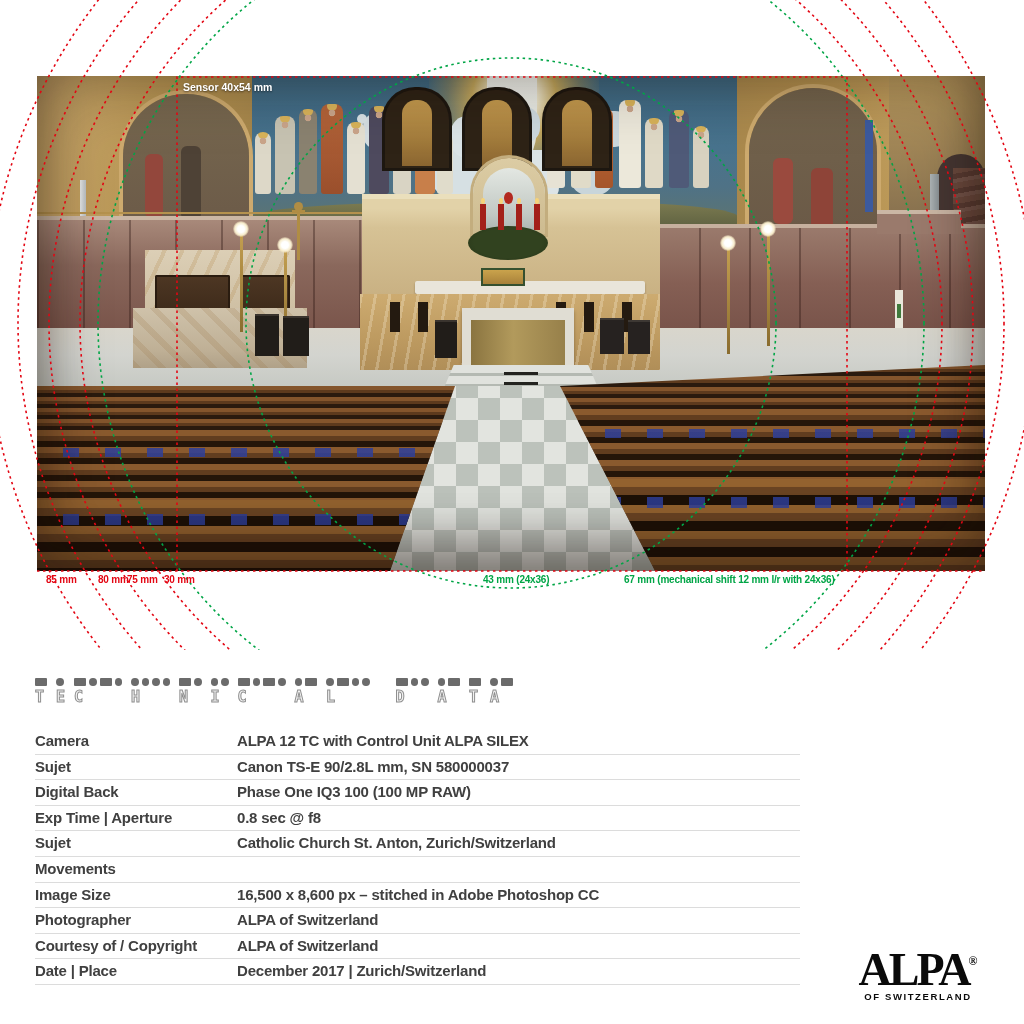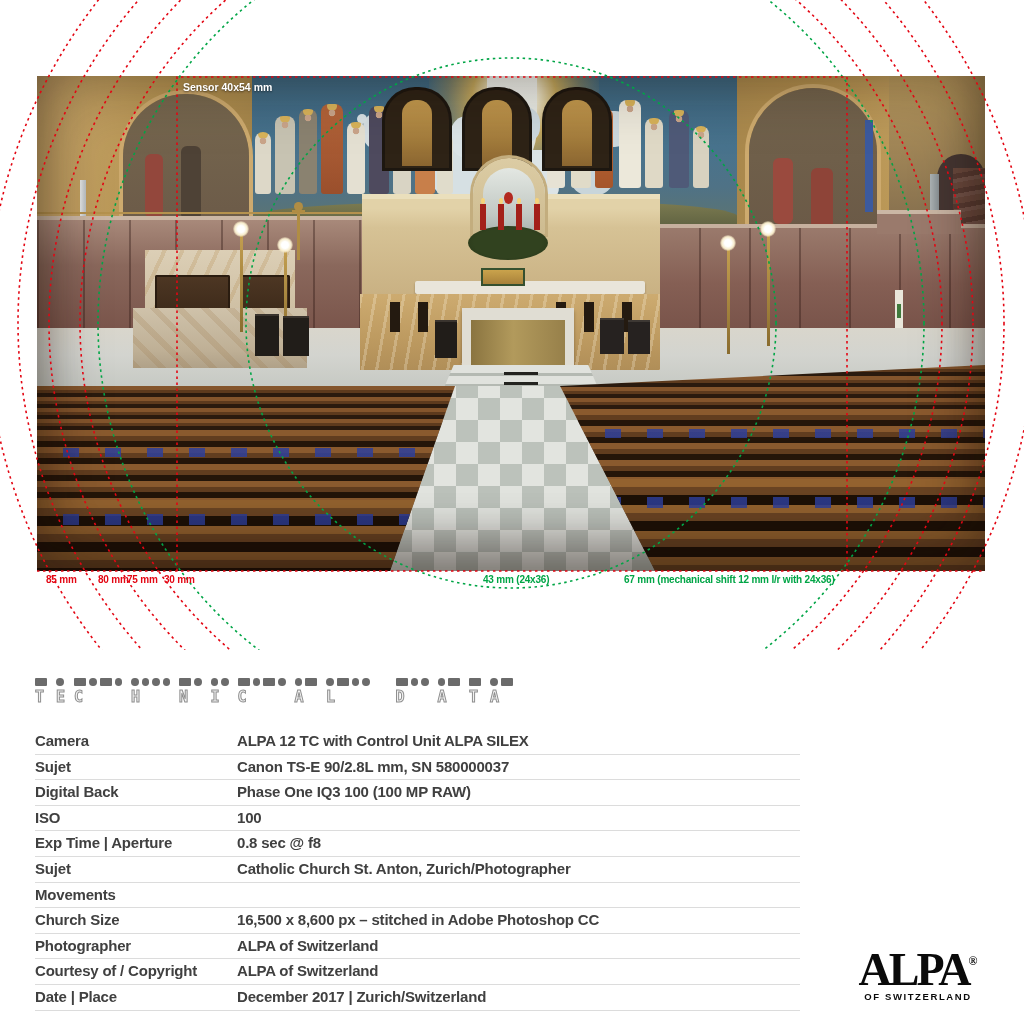--- a/index.html
+++ b/index.html
@@ -430,10 +430,6 @@
         <div class="tvalue">Phase One IQ3 100 (100 MP RAW)</div>
       </div>
       <div class="trow">
-        <div class="tlabel">ISO</div>
-        <div class="tvalue">100</div>
-      </div>
-      <div class="trow">
         <div class="tlabel">Exp Time | Aperture</div>
         <div class="tvalue">0.8 sec @ f8</div>
       </div>

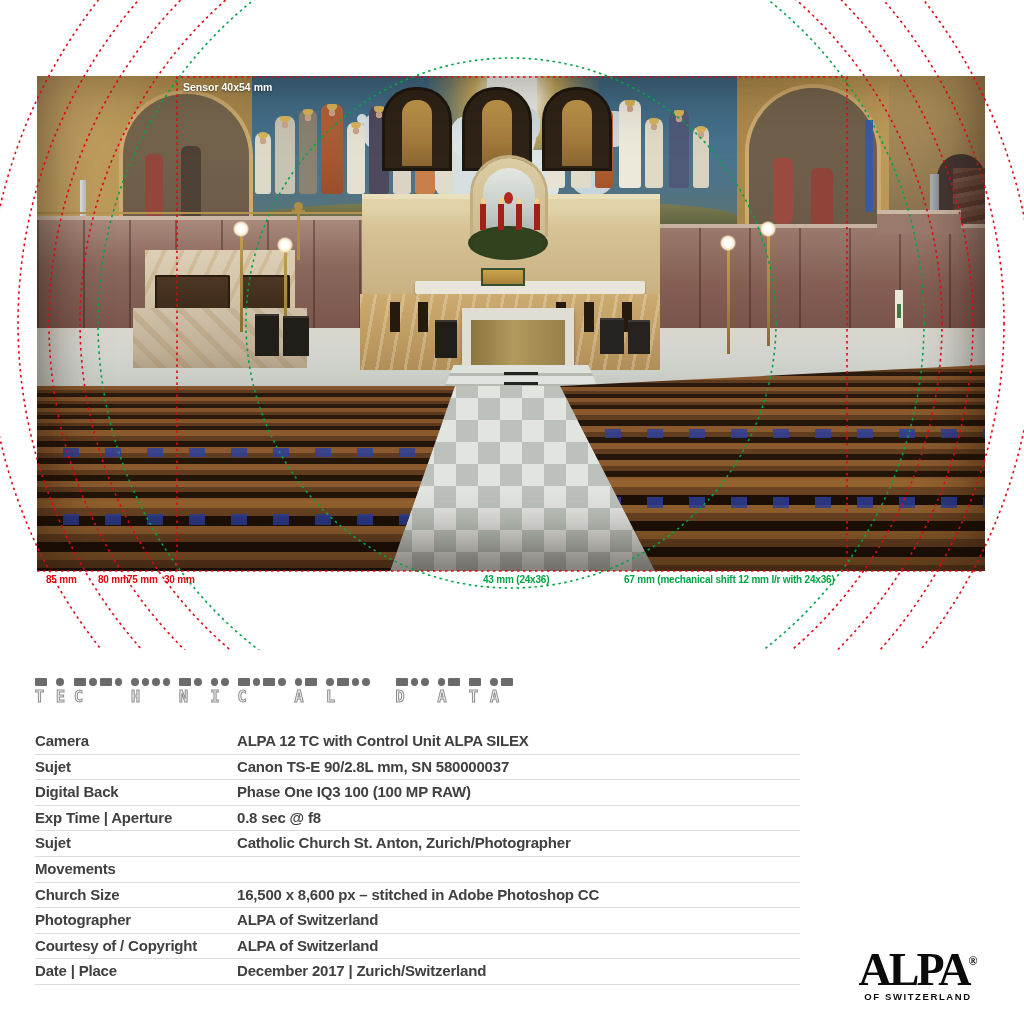--- a/index.html
+++ b/index.html
@@ -435,7 +435,7 @@
       </div>
       <div class="trow">
         <div class="tlabel">Sujet</div>
-        <div class="tvalue">Catholic Church St. Anton, Zurich/Photographer</div>
+        <div class="tvalue">Catholic Church St. Anton, Zurich/Switzerland</div>
       </div>
       <div class="trow">
         <div class="tlabel">Movements</div>

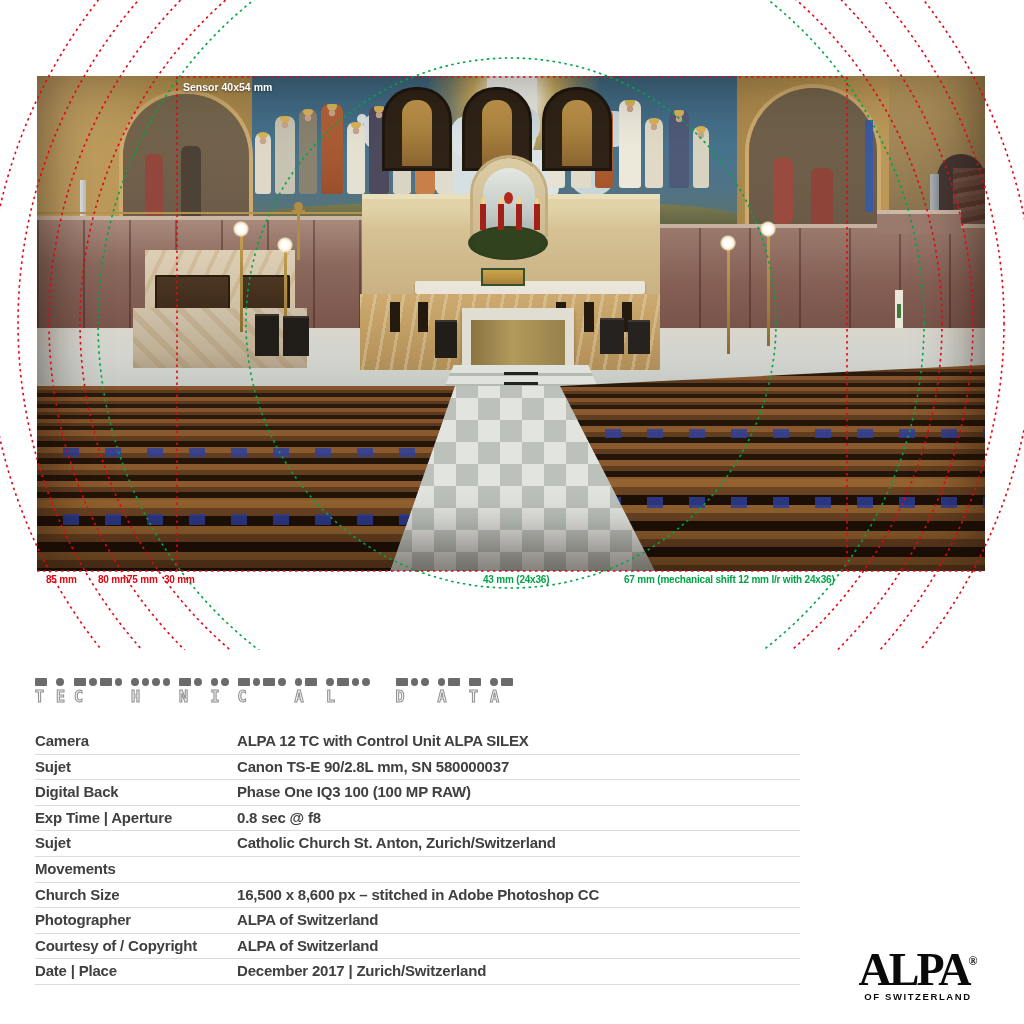--- a/index.html
+++ b/index.html
@@ -441,7 +441,7 @@
         <div class="tlabel">Movements</div>
       </div>
       <div class="trow">
-        <div class="tlabel">Church Size</div>
+        <div class="tlabel">Image Size</div>
         <div class="tvalue">16,500 x 8,600 px – stitched in Adobe Photoshop CC</div>
       </div>
       <div class="trow">

